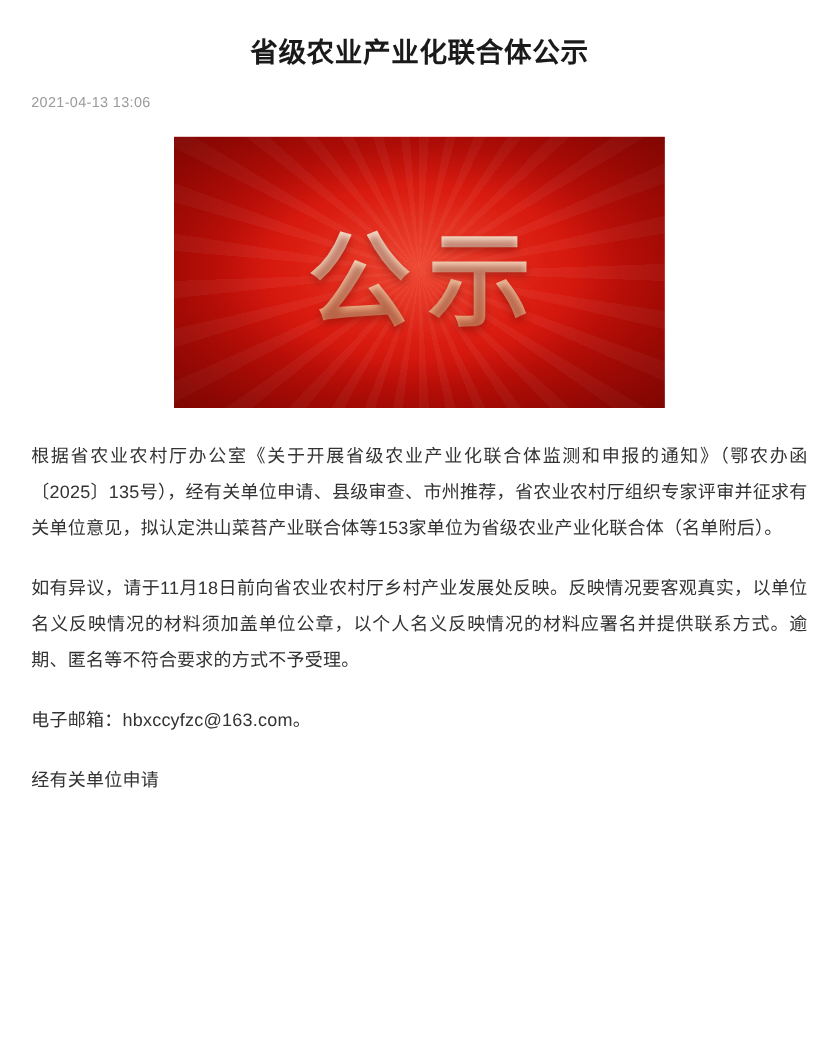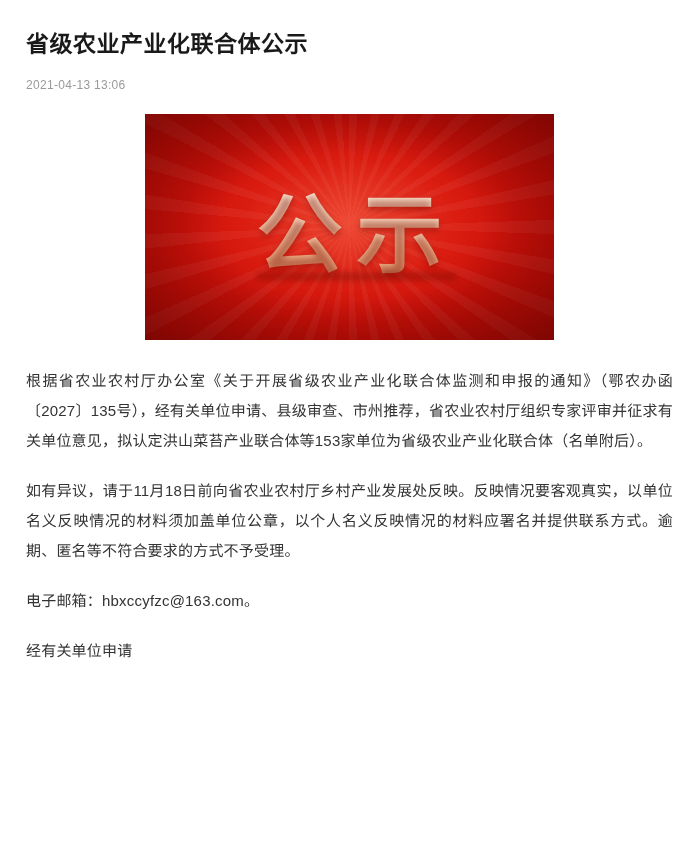--- a/index.html
+++ b/index.html
@@ -27,6 +27,7 @@
     line-height: 1.3;
     margin: 0 0 18px 0;
     letter-spacing: 0.5px;
+    text-align: center;
   }
   .article-date {
     font-size: 12px;

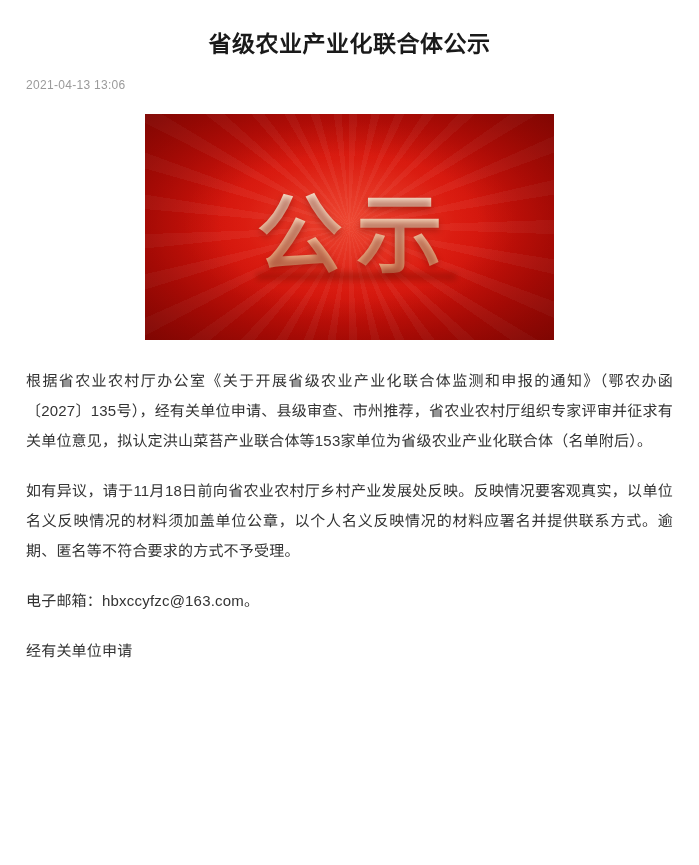--- a/index.html
+++ b/index.html
@@ -90,7 +90,6 @@
     background-clip: text;
     -webkit-text-fill-color: transparent;
     text-shadow: 0 3px 6px rgba(120,10,0,0.45);
-    text-decoration: underline;
   }
   .body-text p {
     font-size: 15px;

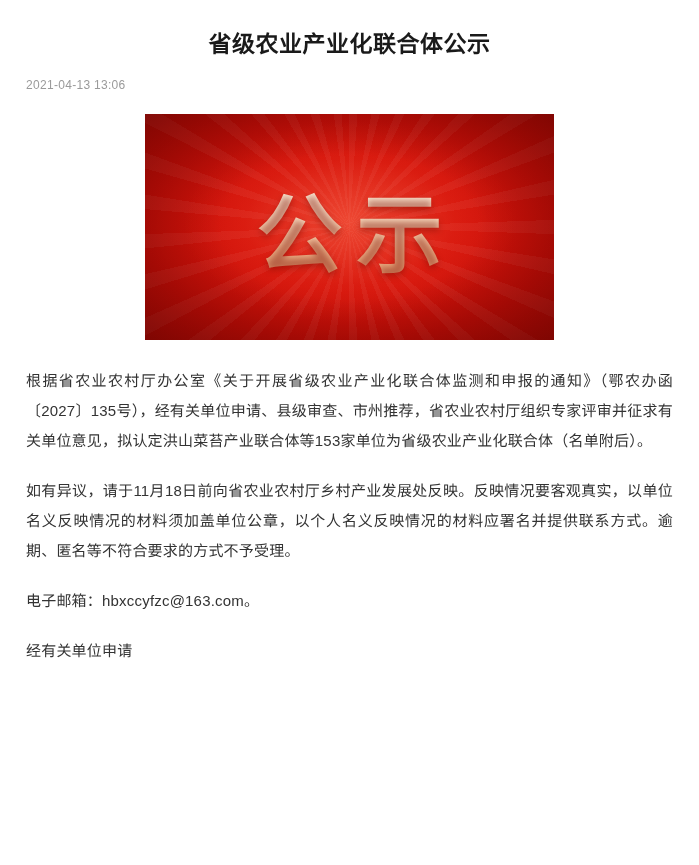--- a/index.html
+++ b/index.html
@@ -125,7 +125,7 @@
   </div>
 
   <div class="body-text">
-    <p>根据省农业农村厅办公室《关于开展省级农业产业化联合体监测和申报的通知》（鄂农办函〔2027〕135号），经有关单位申请、县级审查、市州推荐，省农业农村厅组织专家评审并征求有关单位意见，拟认定洪山菜苔产业联合体等153家单位为省级农业产业化联合体（名单附后）。</p>
+    <p>根据省农业农村厅办公室《关于开展省级农业产业化联合体监测和申报的通知》（鄂农办函〔2025〕135号），经有关单位申请、县级审查、市州推荐，省农业农村厅组织专家评审并征求有关单位意见，拟认定洪山菜苔产业联合体等153家单位为省级农业产业化联合体（名单附后）。</p>
     <p>如有异议，请于11月18日前向省农业农村厅乡村产业发展处反映。反映情况要客观真实，以单位名义反映情况的材料须加盖单位公章，以个人名义反映情况的材料应署名并提供联系方式。逾期、匿名等不符合要求的方式不予受理。</p>
     <p>电子邮箱：hbxccyfzc@163.com。</p>
     <p class="sig">经有关单位申请</p>

